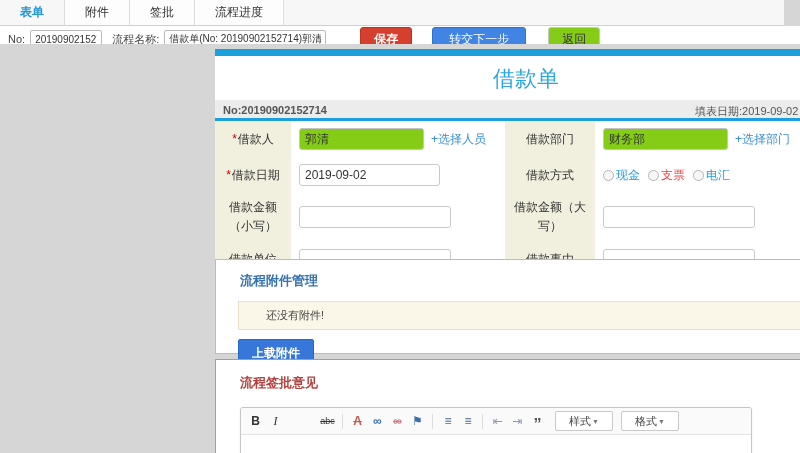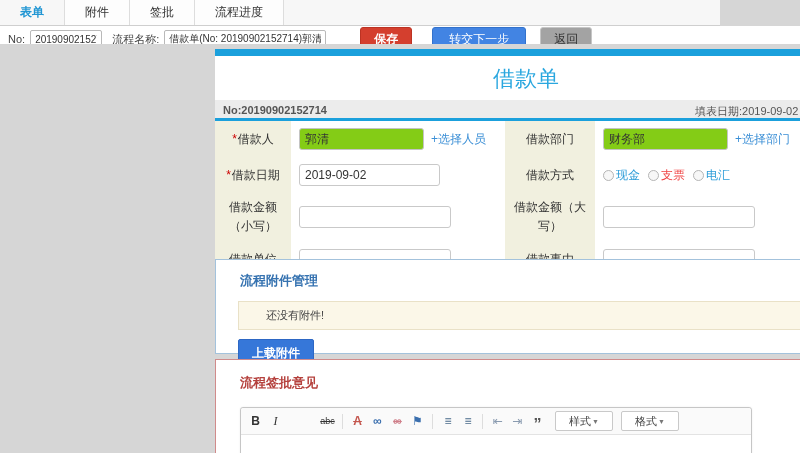--- a/index.html
+++ b/index.html
@@ -7,7 +7,7 @@
               font-family:"Liberation Sans","DejaVu Sans",sans-serif; }
 
   
-  .tabbar { position:absolute; top:0; left:0; width:720px; height:26px;
+  .tabbar { position:absolute; top:0; left:0; width:784px; height:26px;
             background:#f7f7f7; border-bottom:1px solid #cfcfcf; }
   .tab { display:inline-block; height:25px; line-height:25px; padding:0 20px;
          font-size:12px; color:#333; background:#fdfdfd; border-right:1px solid #ddd; cursor:pointer; }

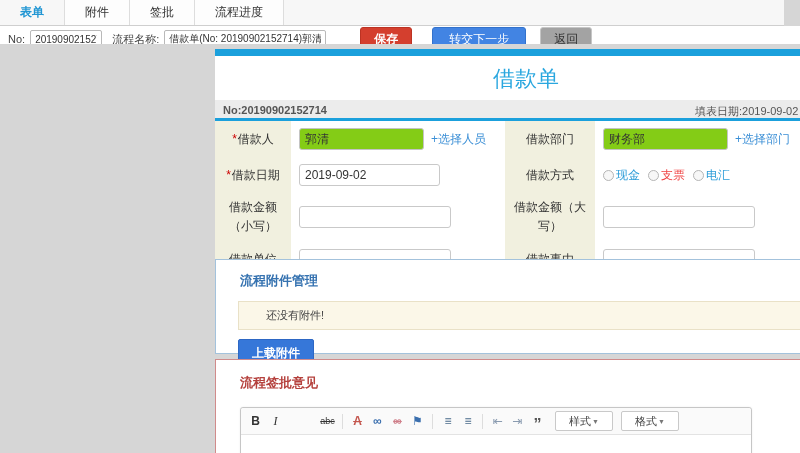--- a/index.html
+++ b/index.html
@@ -27,7 +27,7 @@
          border:1px solid transparent; white-space:nowrap; }
   .btn-save { background:#d43f2e; border-color:#bc3323; color:#fff; font-weight:bold; margin-left:34px; }
   .btn-next { background:#4284e3; border-color:#3372cc; color:#fff; margin-left:20px; padding:3px 16px;font-family:Liberation Serif, serif; }
-  .btn-back { background:#a3a3a3; border-color:#c6c6c6; color:#333; margin-left:14px; }
+  .btn-back { background:#84cc16; border-color:#c6c6c6; color:#333; margin-left:22px; }
 
   
   .panel-area { position:absolute; top:44px; left:0; width:800px; height:400px; background:#d6d6d6; }

